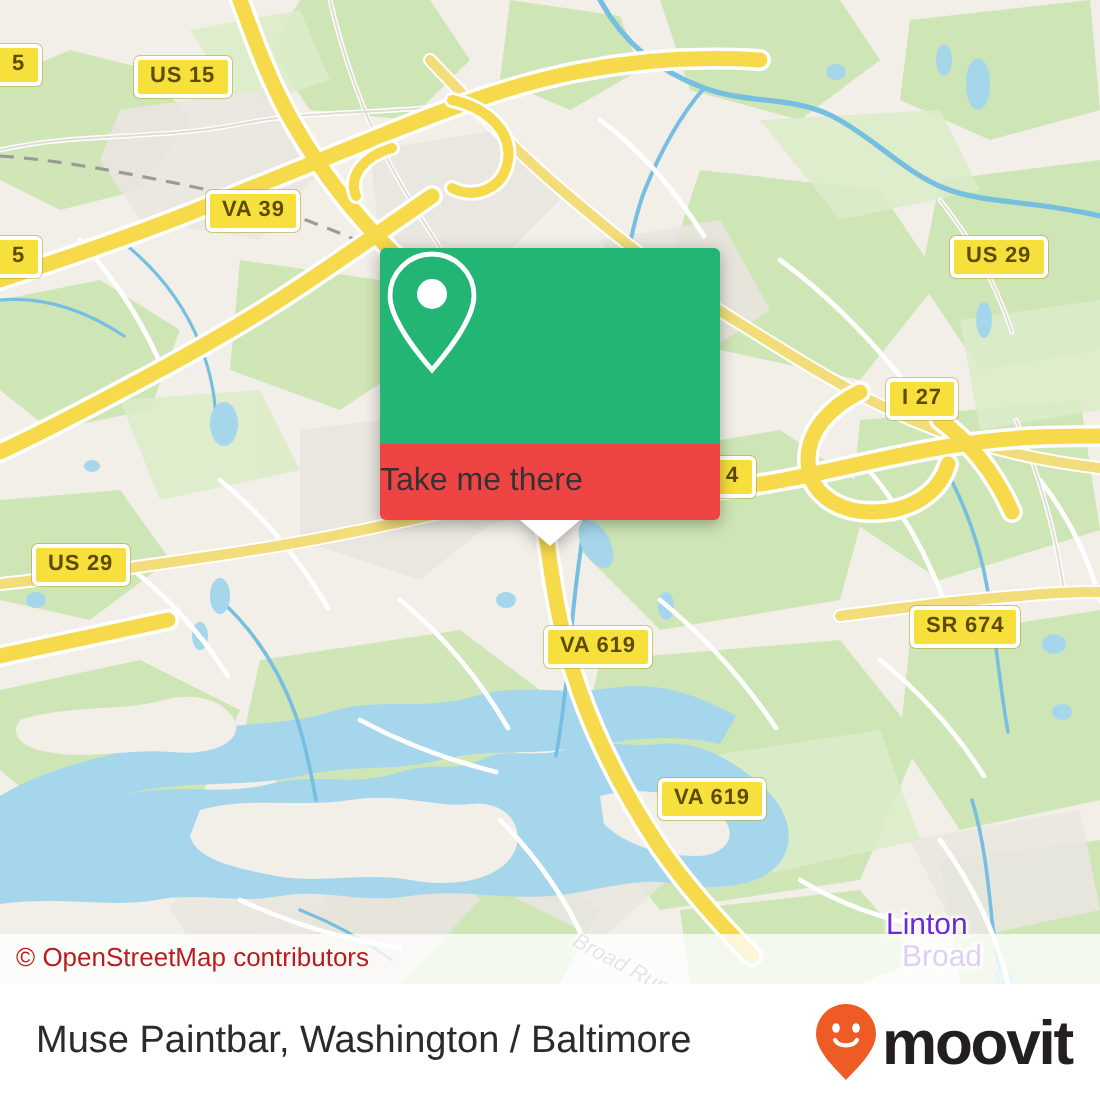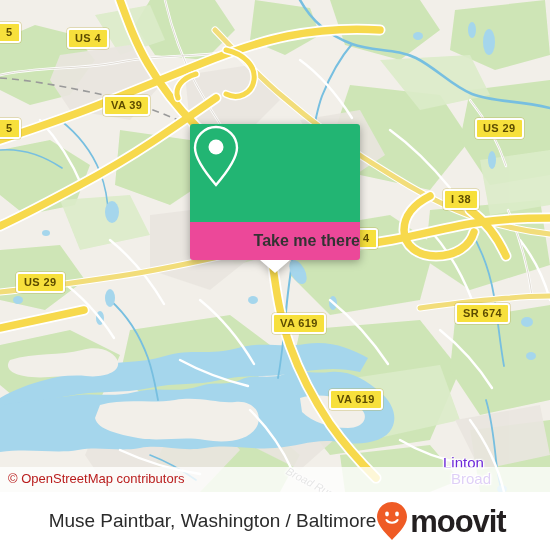--- a/index.html
+++ b/index.html
@@ -286,7 +286,7 @@
 
     <div id="shield-layer">
         <div class="shield clip-l" style="left: 0px; top: 22px;">5</div>
-        <div class="shield" style="left: 67px; top: 28px;">US 4</div>
+        <div class="shield" style="left: 67px; top: 28px;">US 15</div>
         <div class="shield" style="left: 103px; top: 95px;">VA 39</div>
         <div class="shield clip-l" style="left: 0px; top: 118px;">5</div>
         <div class="shield" style="left: 475px; top: 118px;">US 29</div>

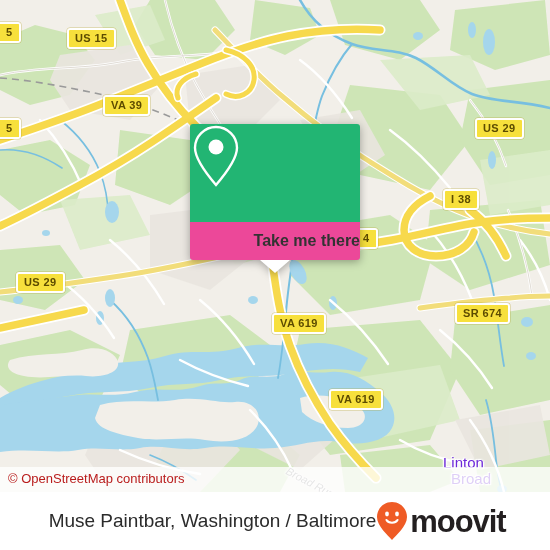--- a/index.html
+++ b/index.html
@@ -290,7 +290,7 @@
         <div class="shield" style="left: 103px; top: 95px;">VA 39</div>
         <div class="shield clip-l" style="left: 0px; top: 118px;">5</div>
         <div class="shield" style="left: 475px; top: 118px;">US 29</div>
-        <div class="shield" style="left: 443px; top: 189px;">I 38</div>
+        <div class="shield" style="left: 443px; top: 189px;">I 27</div>
         <div class="shield clip-l" style="left: 357px; top: 228px;">4</div>
         <div class="shield" style="left: 16px; top: 272px;">US 29</div>
         <div class="shield" style="left: 272px; top: 313px;">VA 619</div>

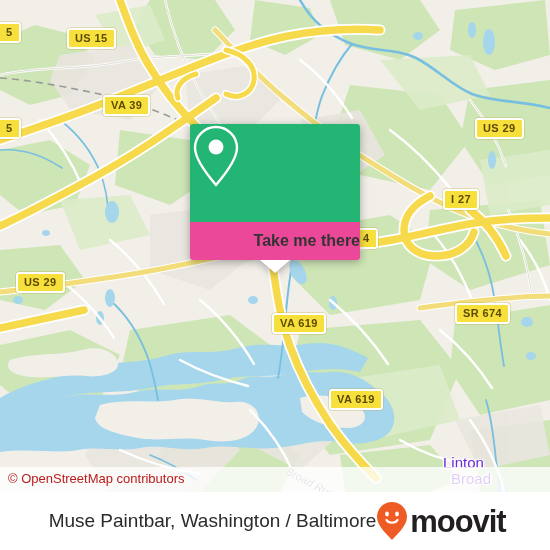--- a/index.html
+++ b/index.html
@@ -60,10 +60,9 @@
     display:flex;align-items:center;justify-content:center;
   }
   .card-bottom{
-    background:#ec4899;height:38px;border-radius:0 0 3px 3px;
-    display:flex;align-items:center;justify-content:flex-end;
+    background:#ef4444;height:38px;border-radius:0 0 3px 3px;
+    display:flex;align-items:center;justify-content:flex-start;
     position:relative;
-    font-weight:bold;
   }
   .card-bottom .cta{color:#333;font-size:16px;}
   .card-tip{

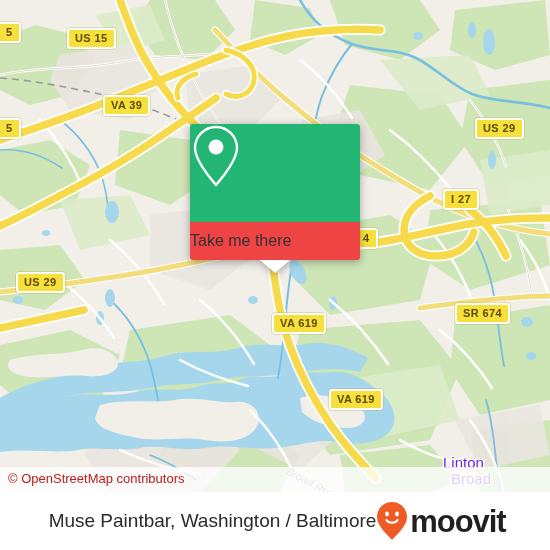--- a/index.html
+++ b/index.html
@@ -78,7 +78,7 @@
   }
   .footer-inner{
     position:relative;width:100%;height:100%;
-    display:flex;align-items:center;justify-content:center;
+    display:flex;align-items:center;justify-content:space-between;
     padding:0 14px 0 18px;box-sizing:border-box;
   }
   .footer-title{color:#2b2b2b;font-size:19px;white-space:nowrap;}

